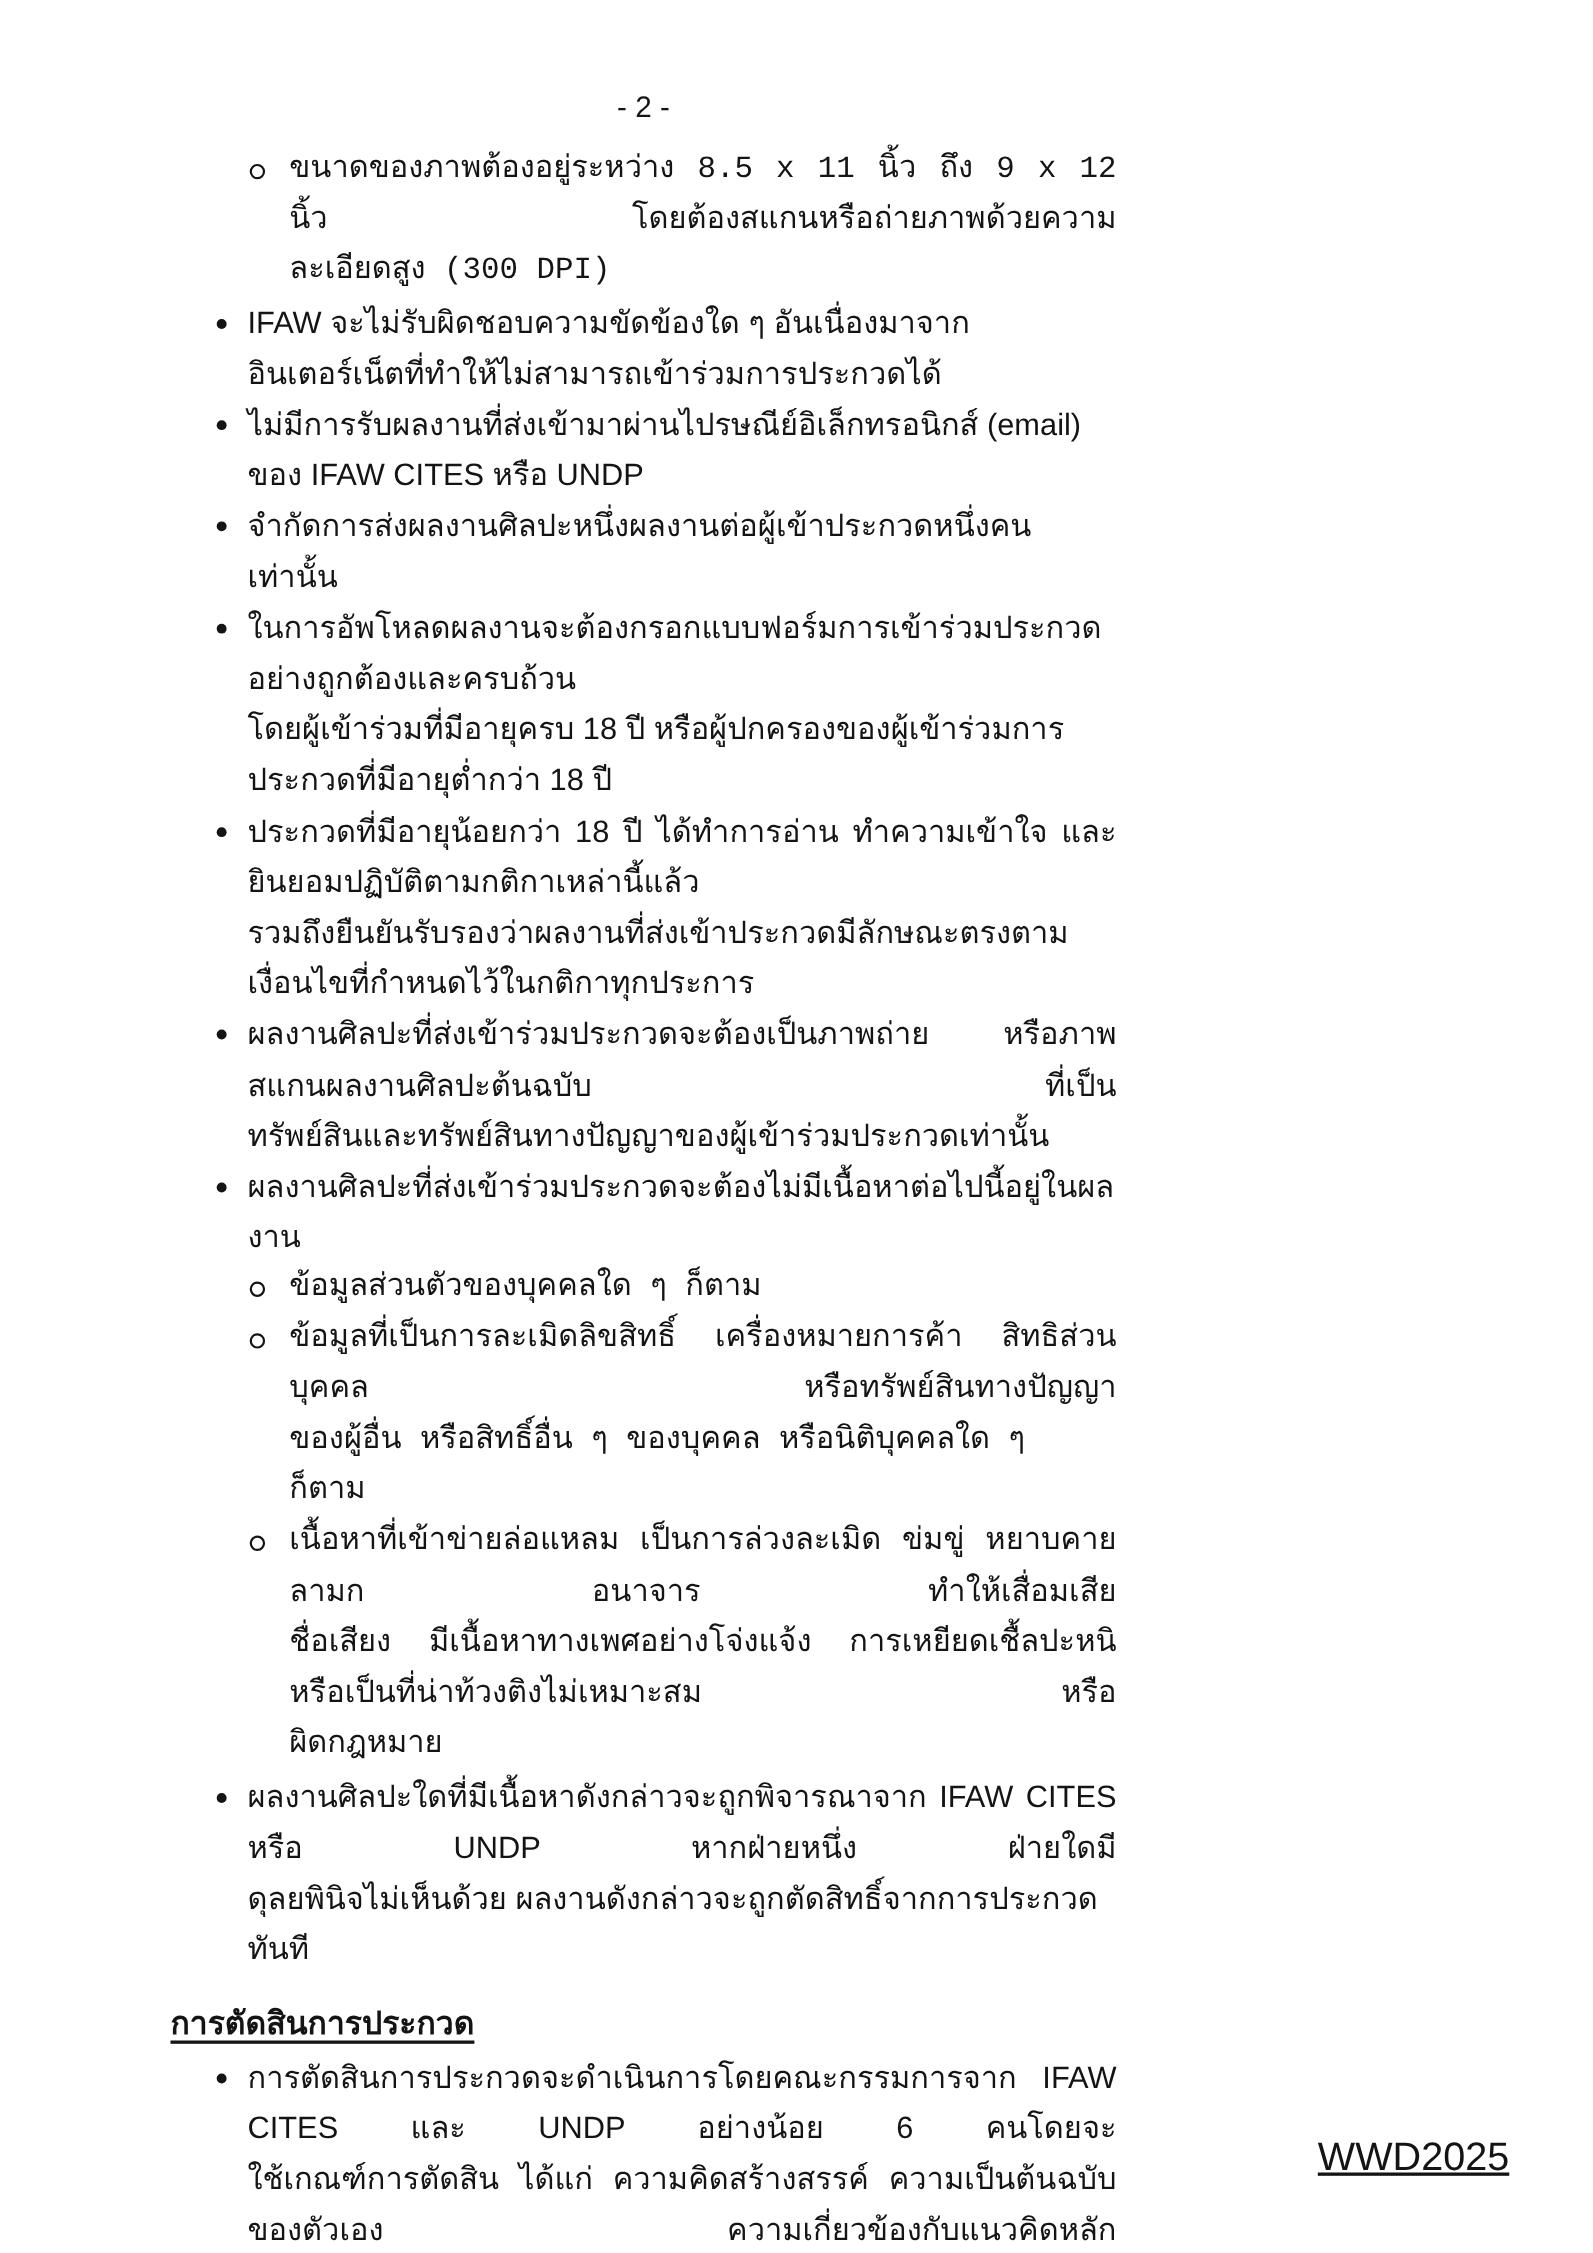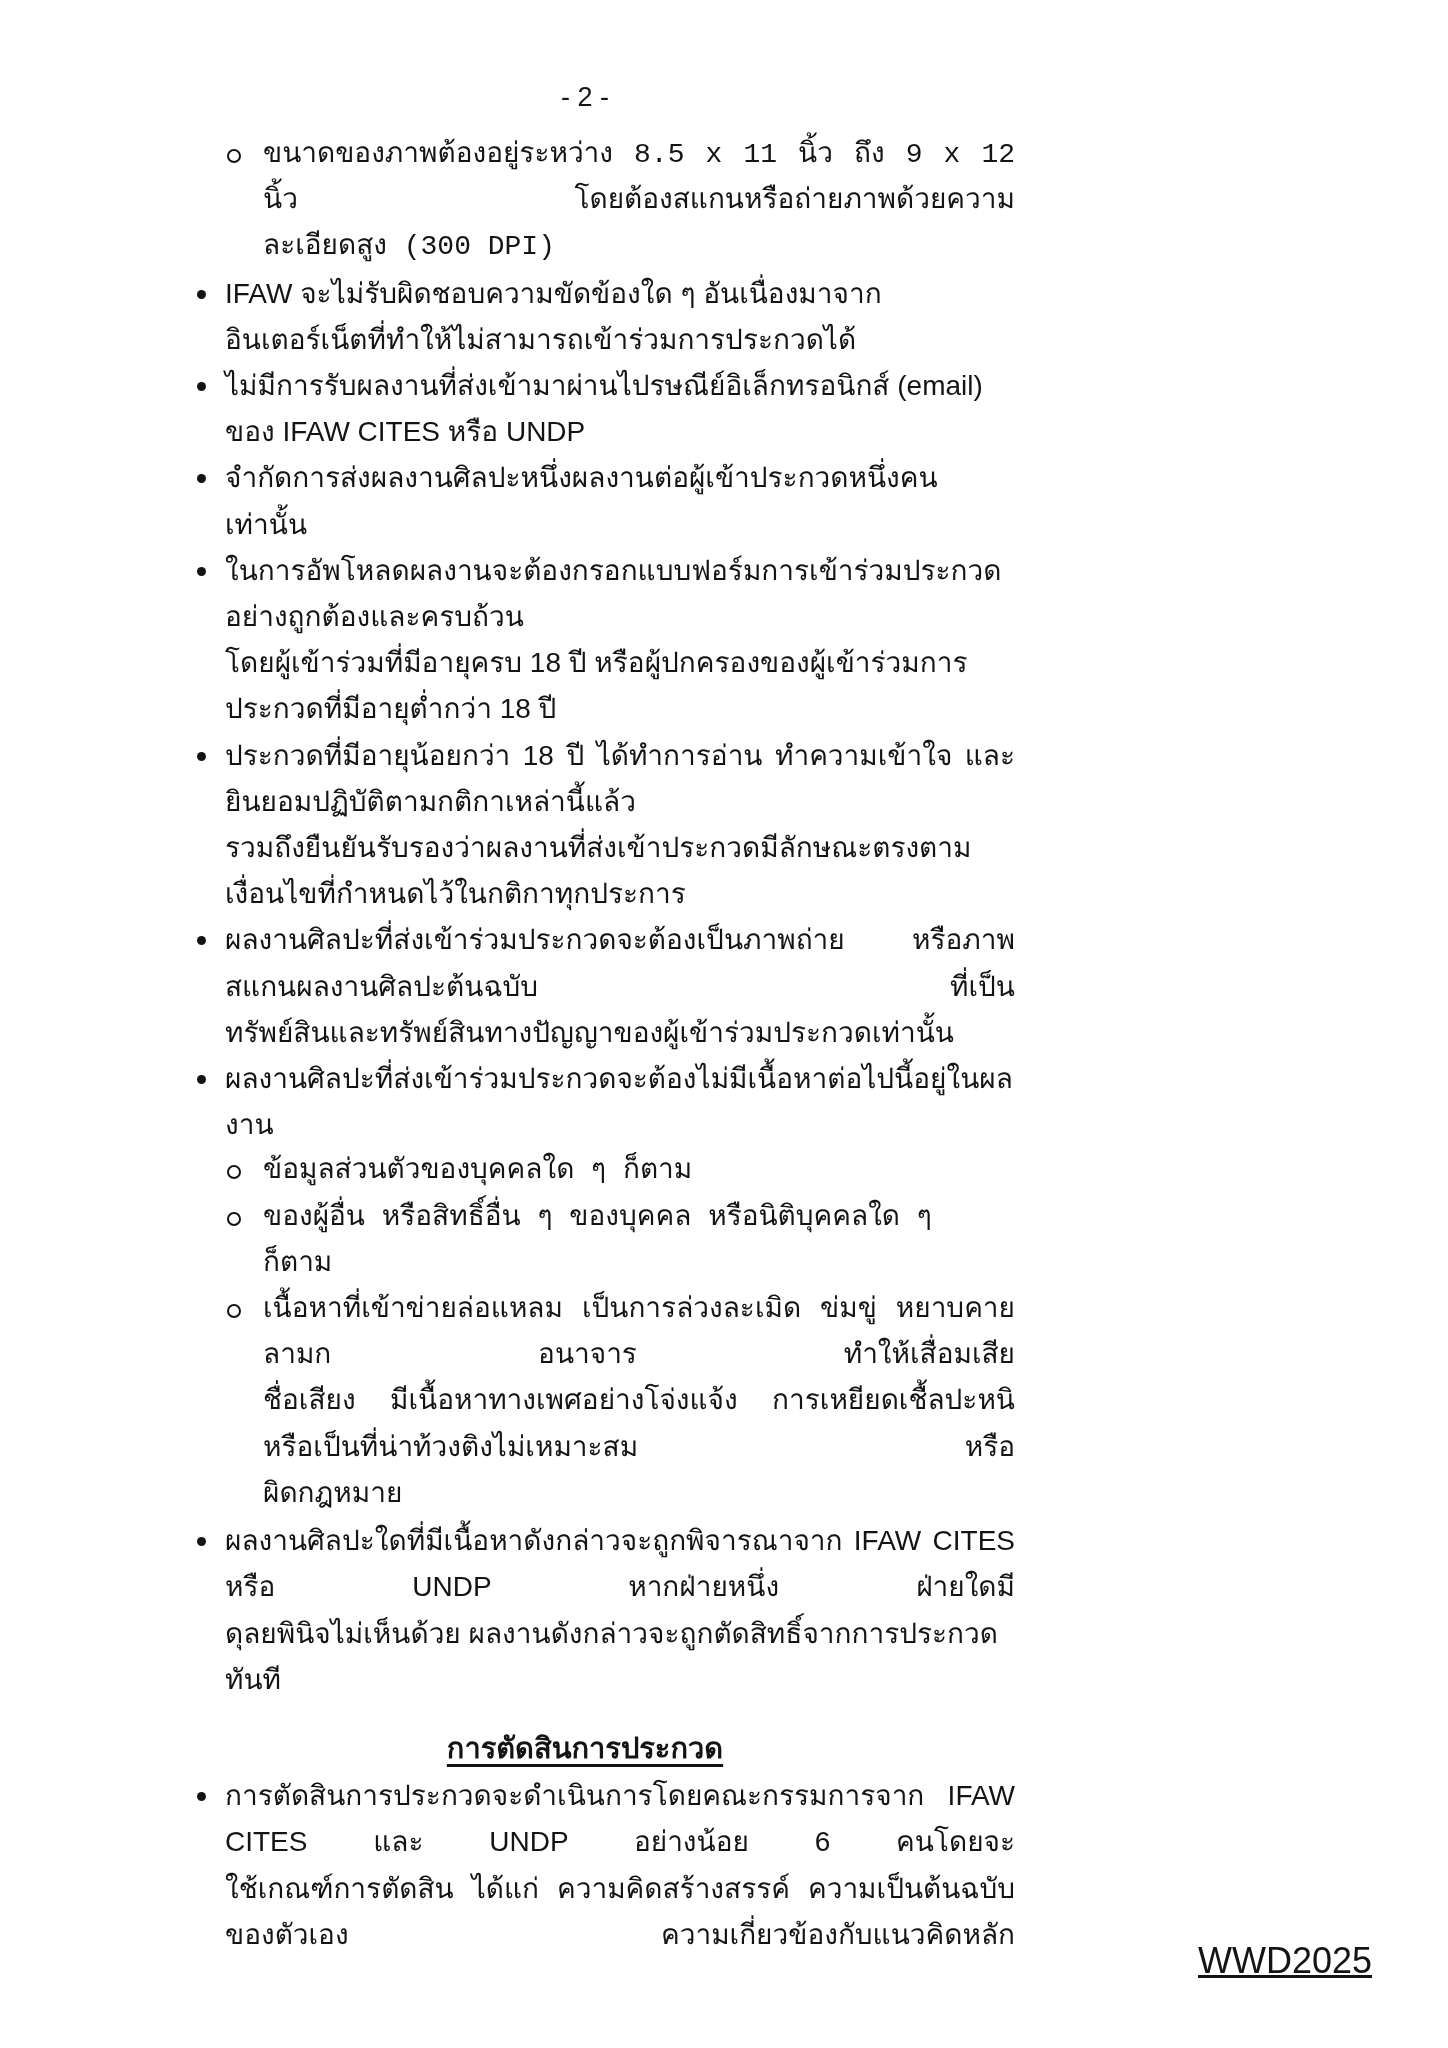--- a/index.html
+++ b/index.html
@@ -94,6 +94,7 @@
       </div>
       <div class="item sub-bullet">
         <span class="ring"></span>
+        <div class="ln j">ข้อมูลที่เป็นการละเมิดลิขสิทธิ์ เครื่องหมายการค้า สิทธิส่วนบุคคล หรือทรัพย์สินทางปัญญา</div>
         <div class="ln">ของผู้อื่น หรือสิทธิ์อื่น ๆ ของบุคคล หรือนิติบุคคลใด ๆ ก็ตาม</div>
       </div>
       <div class="item sub-bullet">

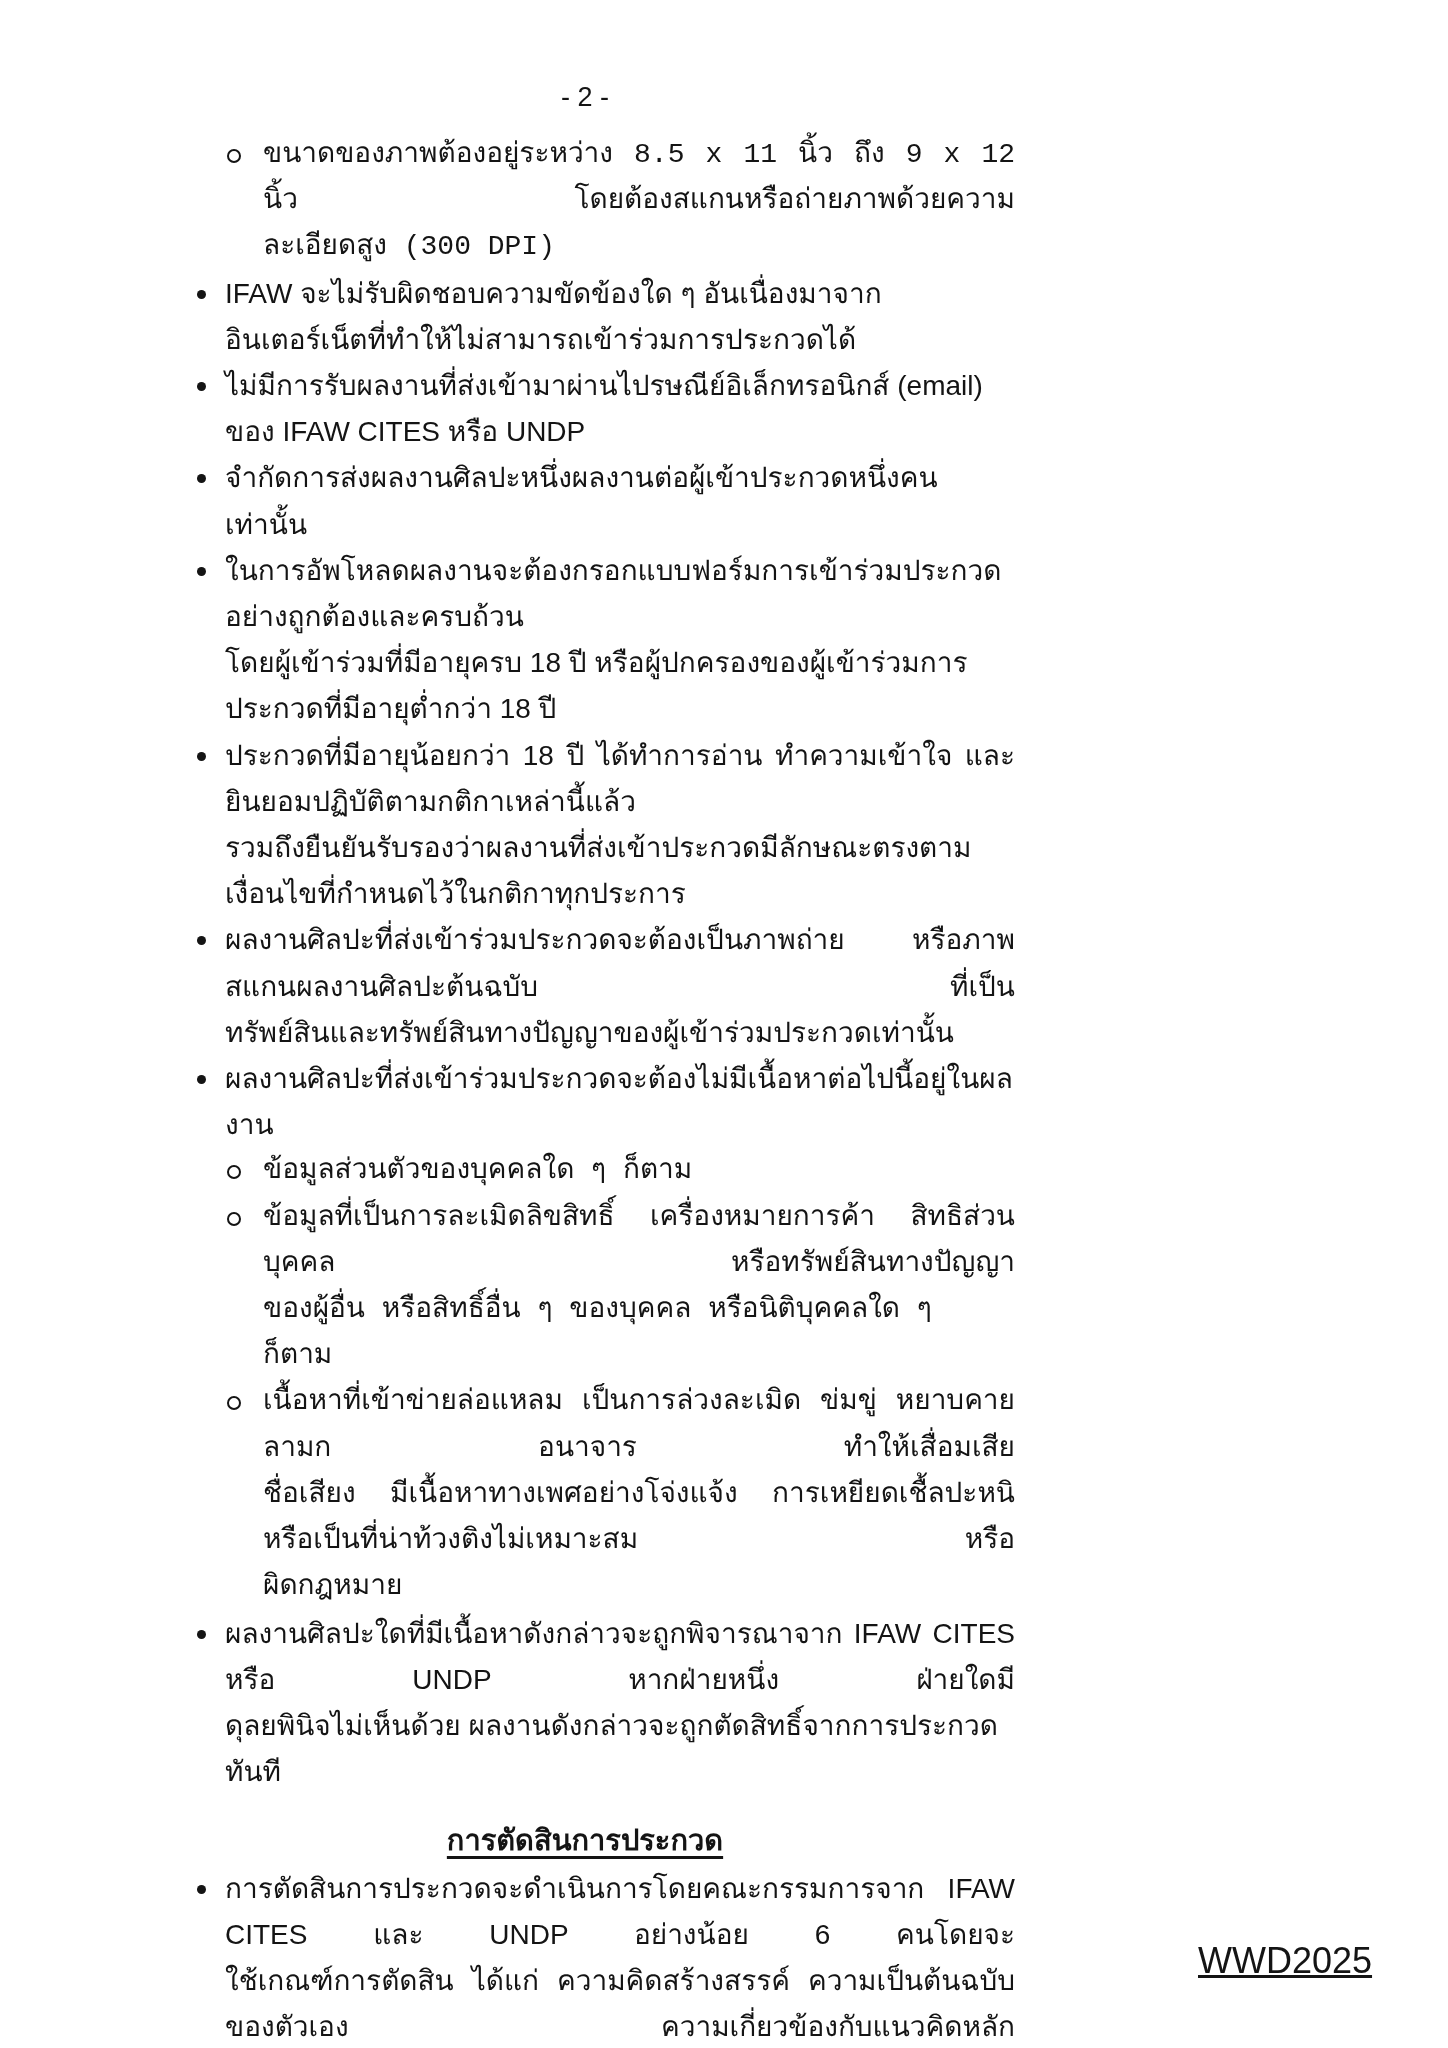--- a/index.html
+++ b/index.html
@@ -34,7 +34,7 @@
   .sub-bullet .ring{left:227px;}
   .heading{
     padding-left:155px;margin-top:22px;margin-bottom:2px;
-    font-weight:700;font-size:29px;text-align:center;
+    font-weight:700;font-size:29px;
   }
   .hd{
     text-decoration:underline;

